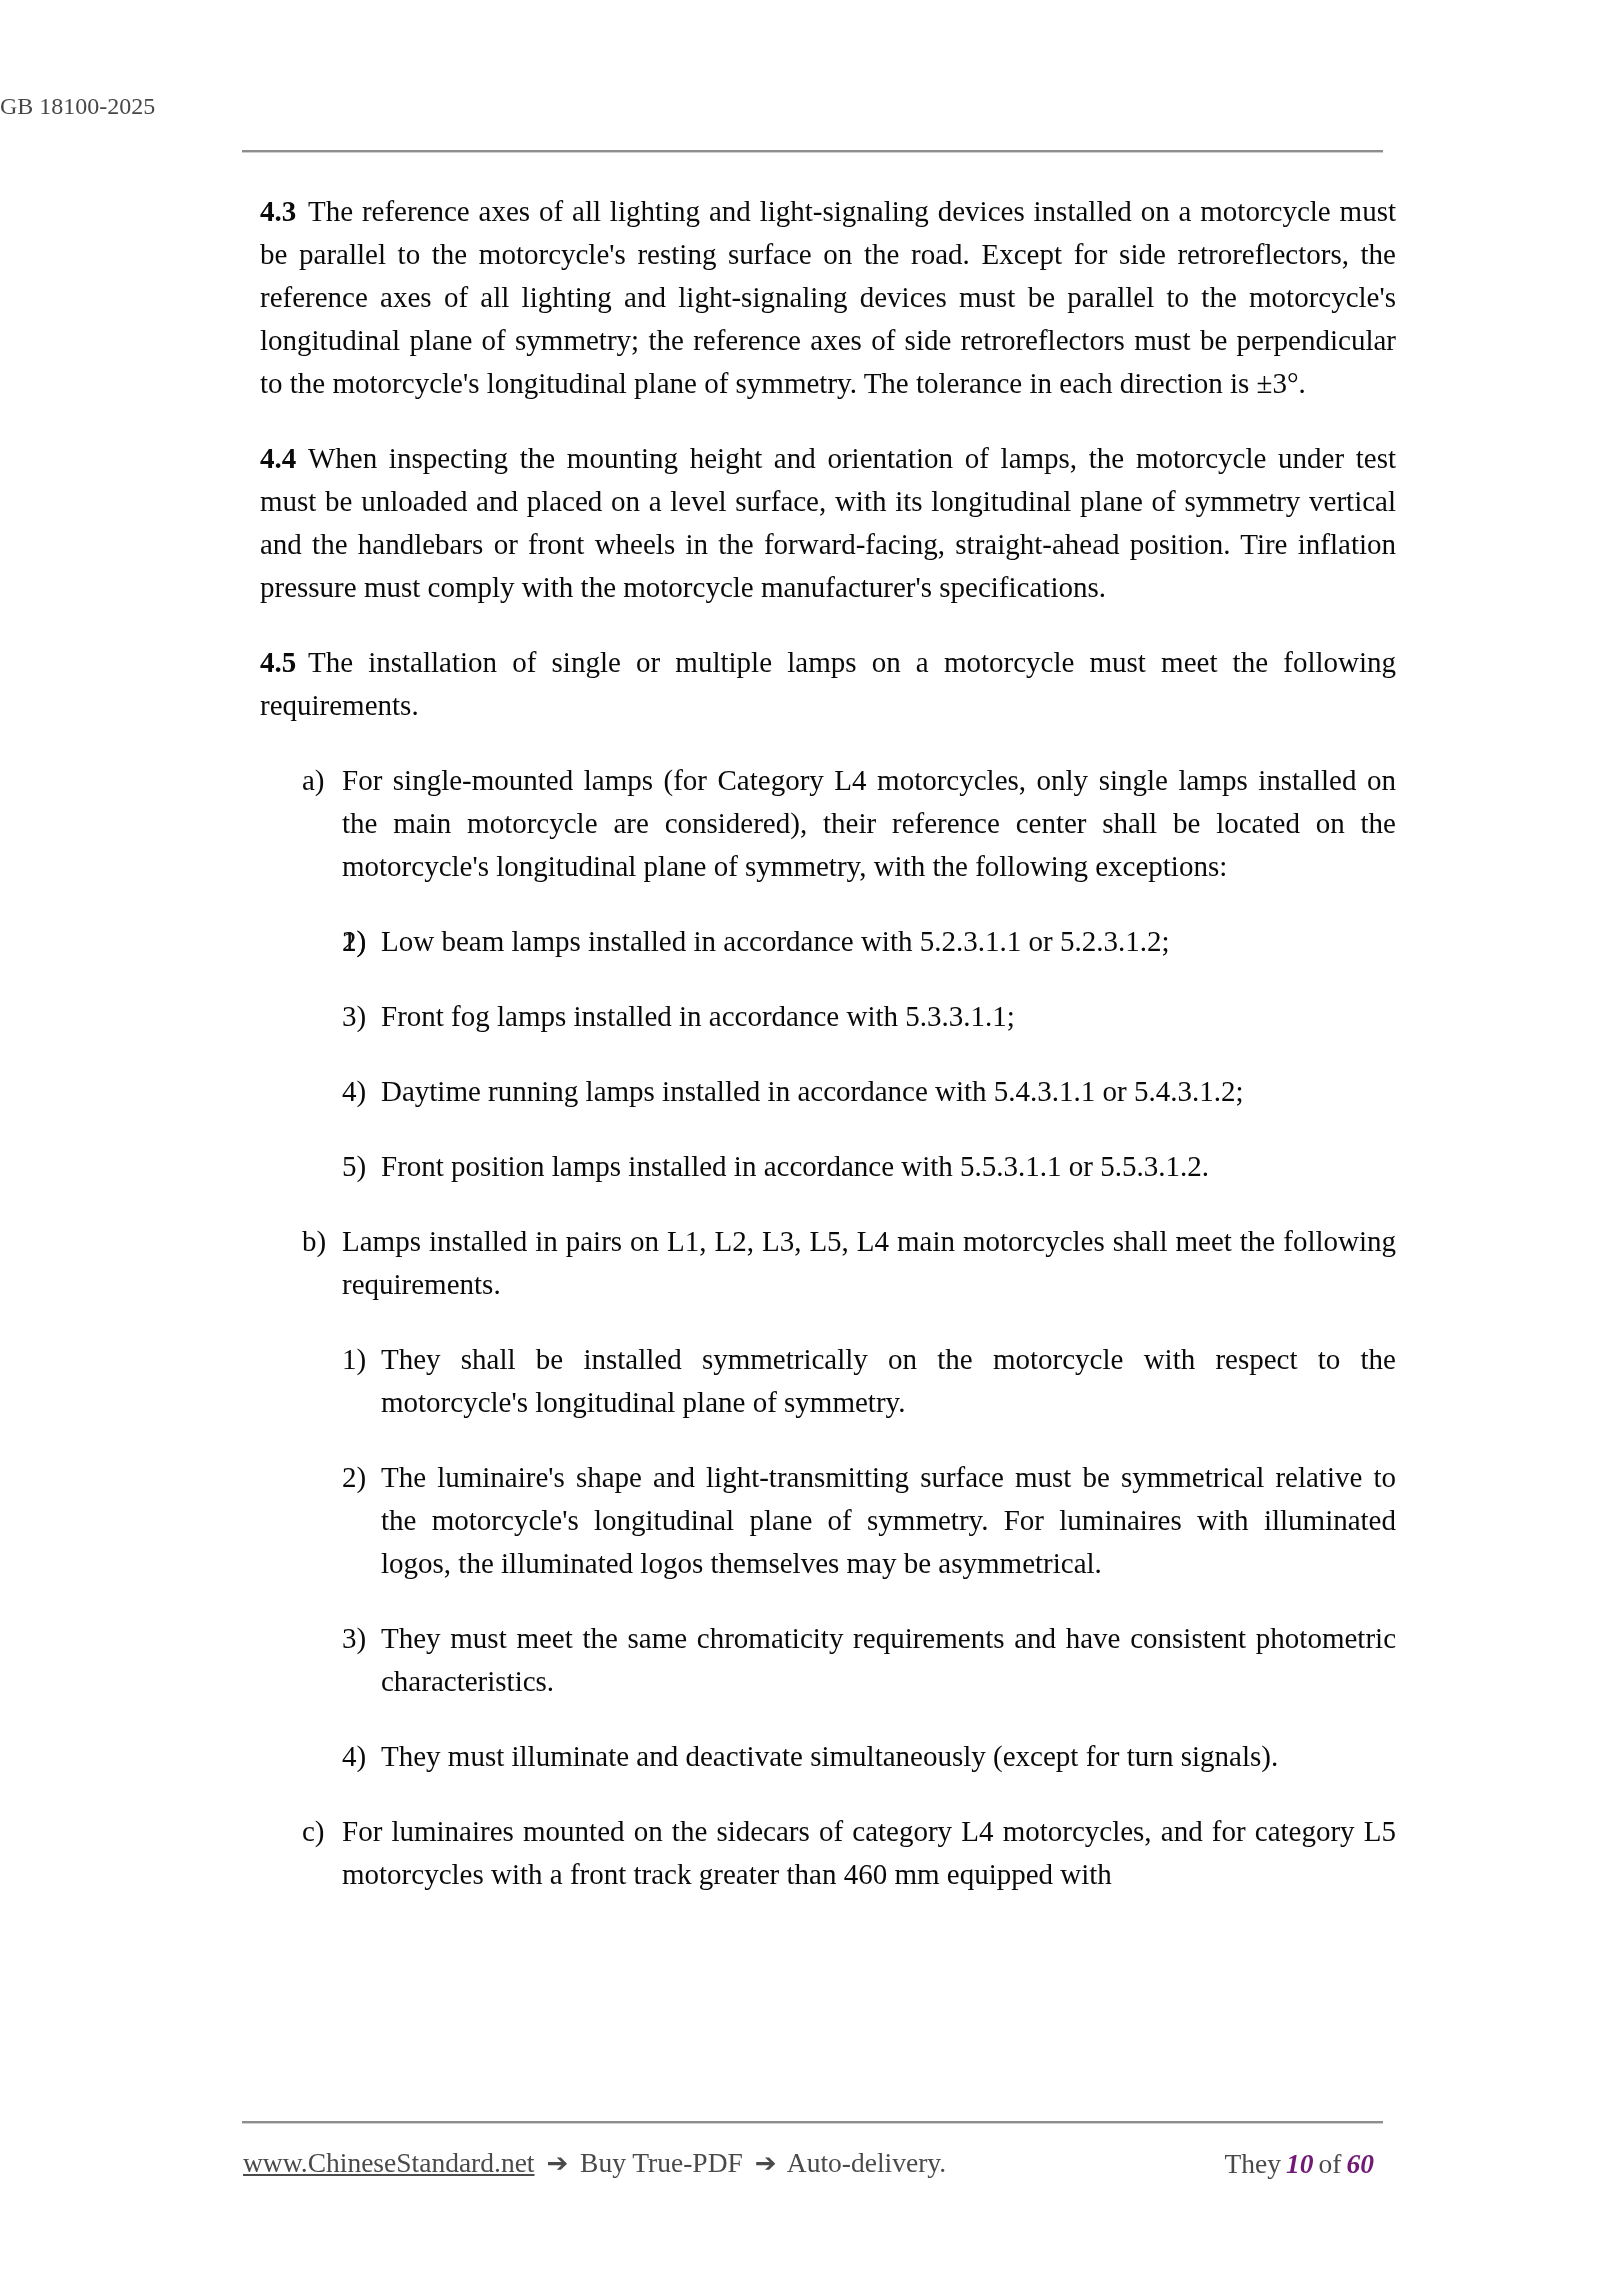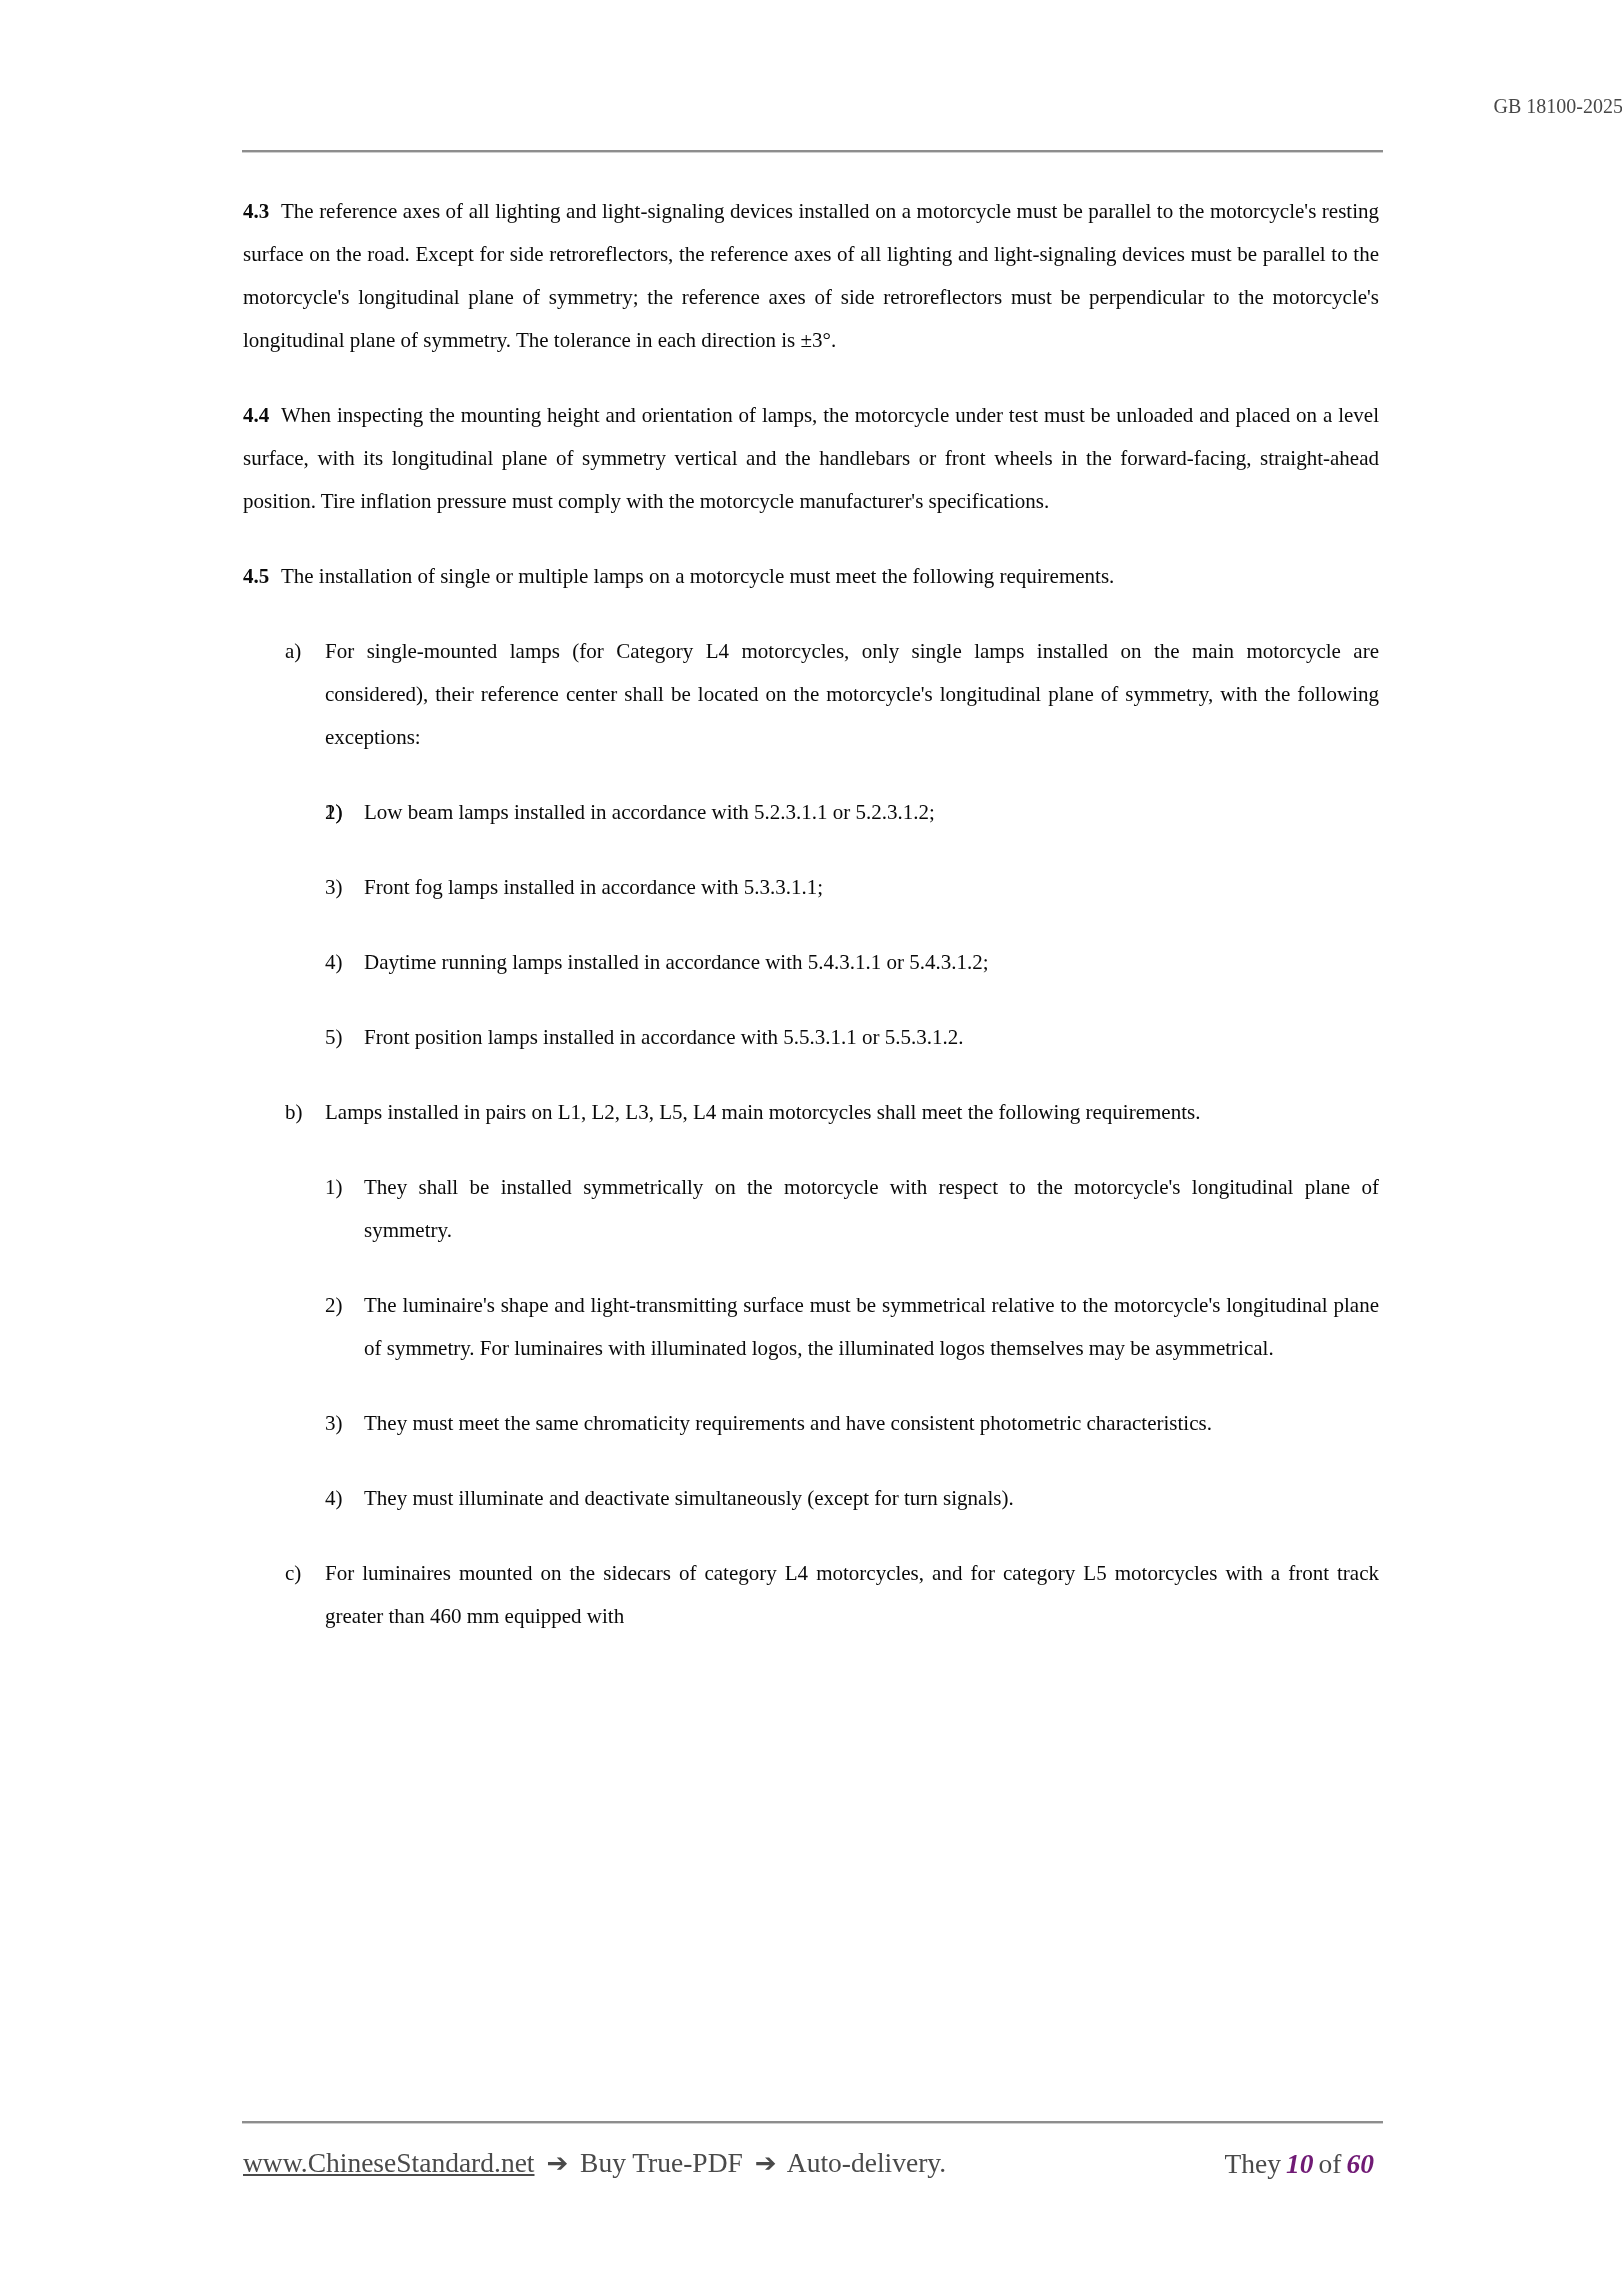--- a/index.html
+++ b/index.html
@@ -17,8 +17,8 @@
     position:absolute;
     top:88px; left:0;
     width:100%;
-    text-align:right;
-    font-size:20px;
+    text-align:left;
+    font-size:24px;
     line-height:37px;
     color:#474747;
   }

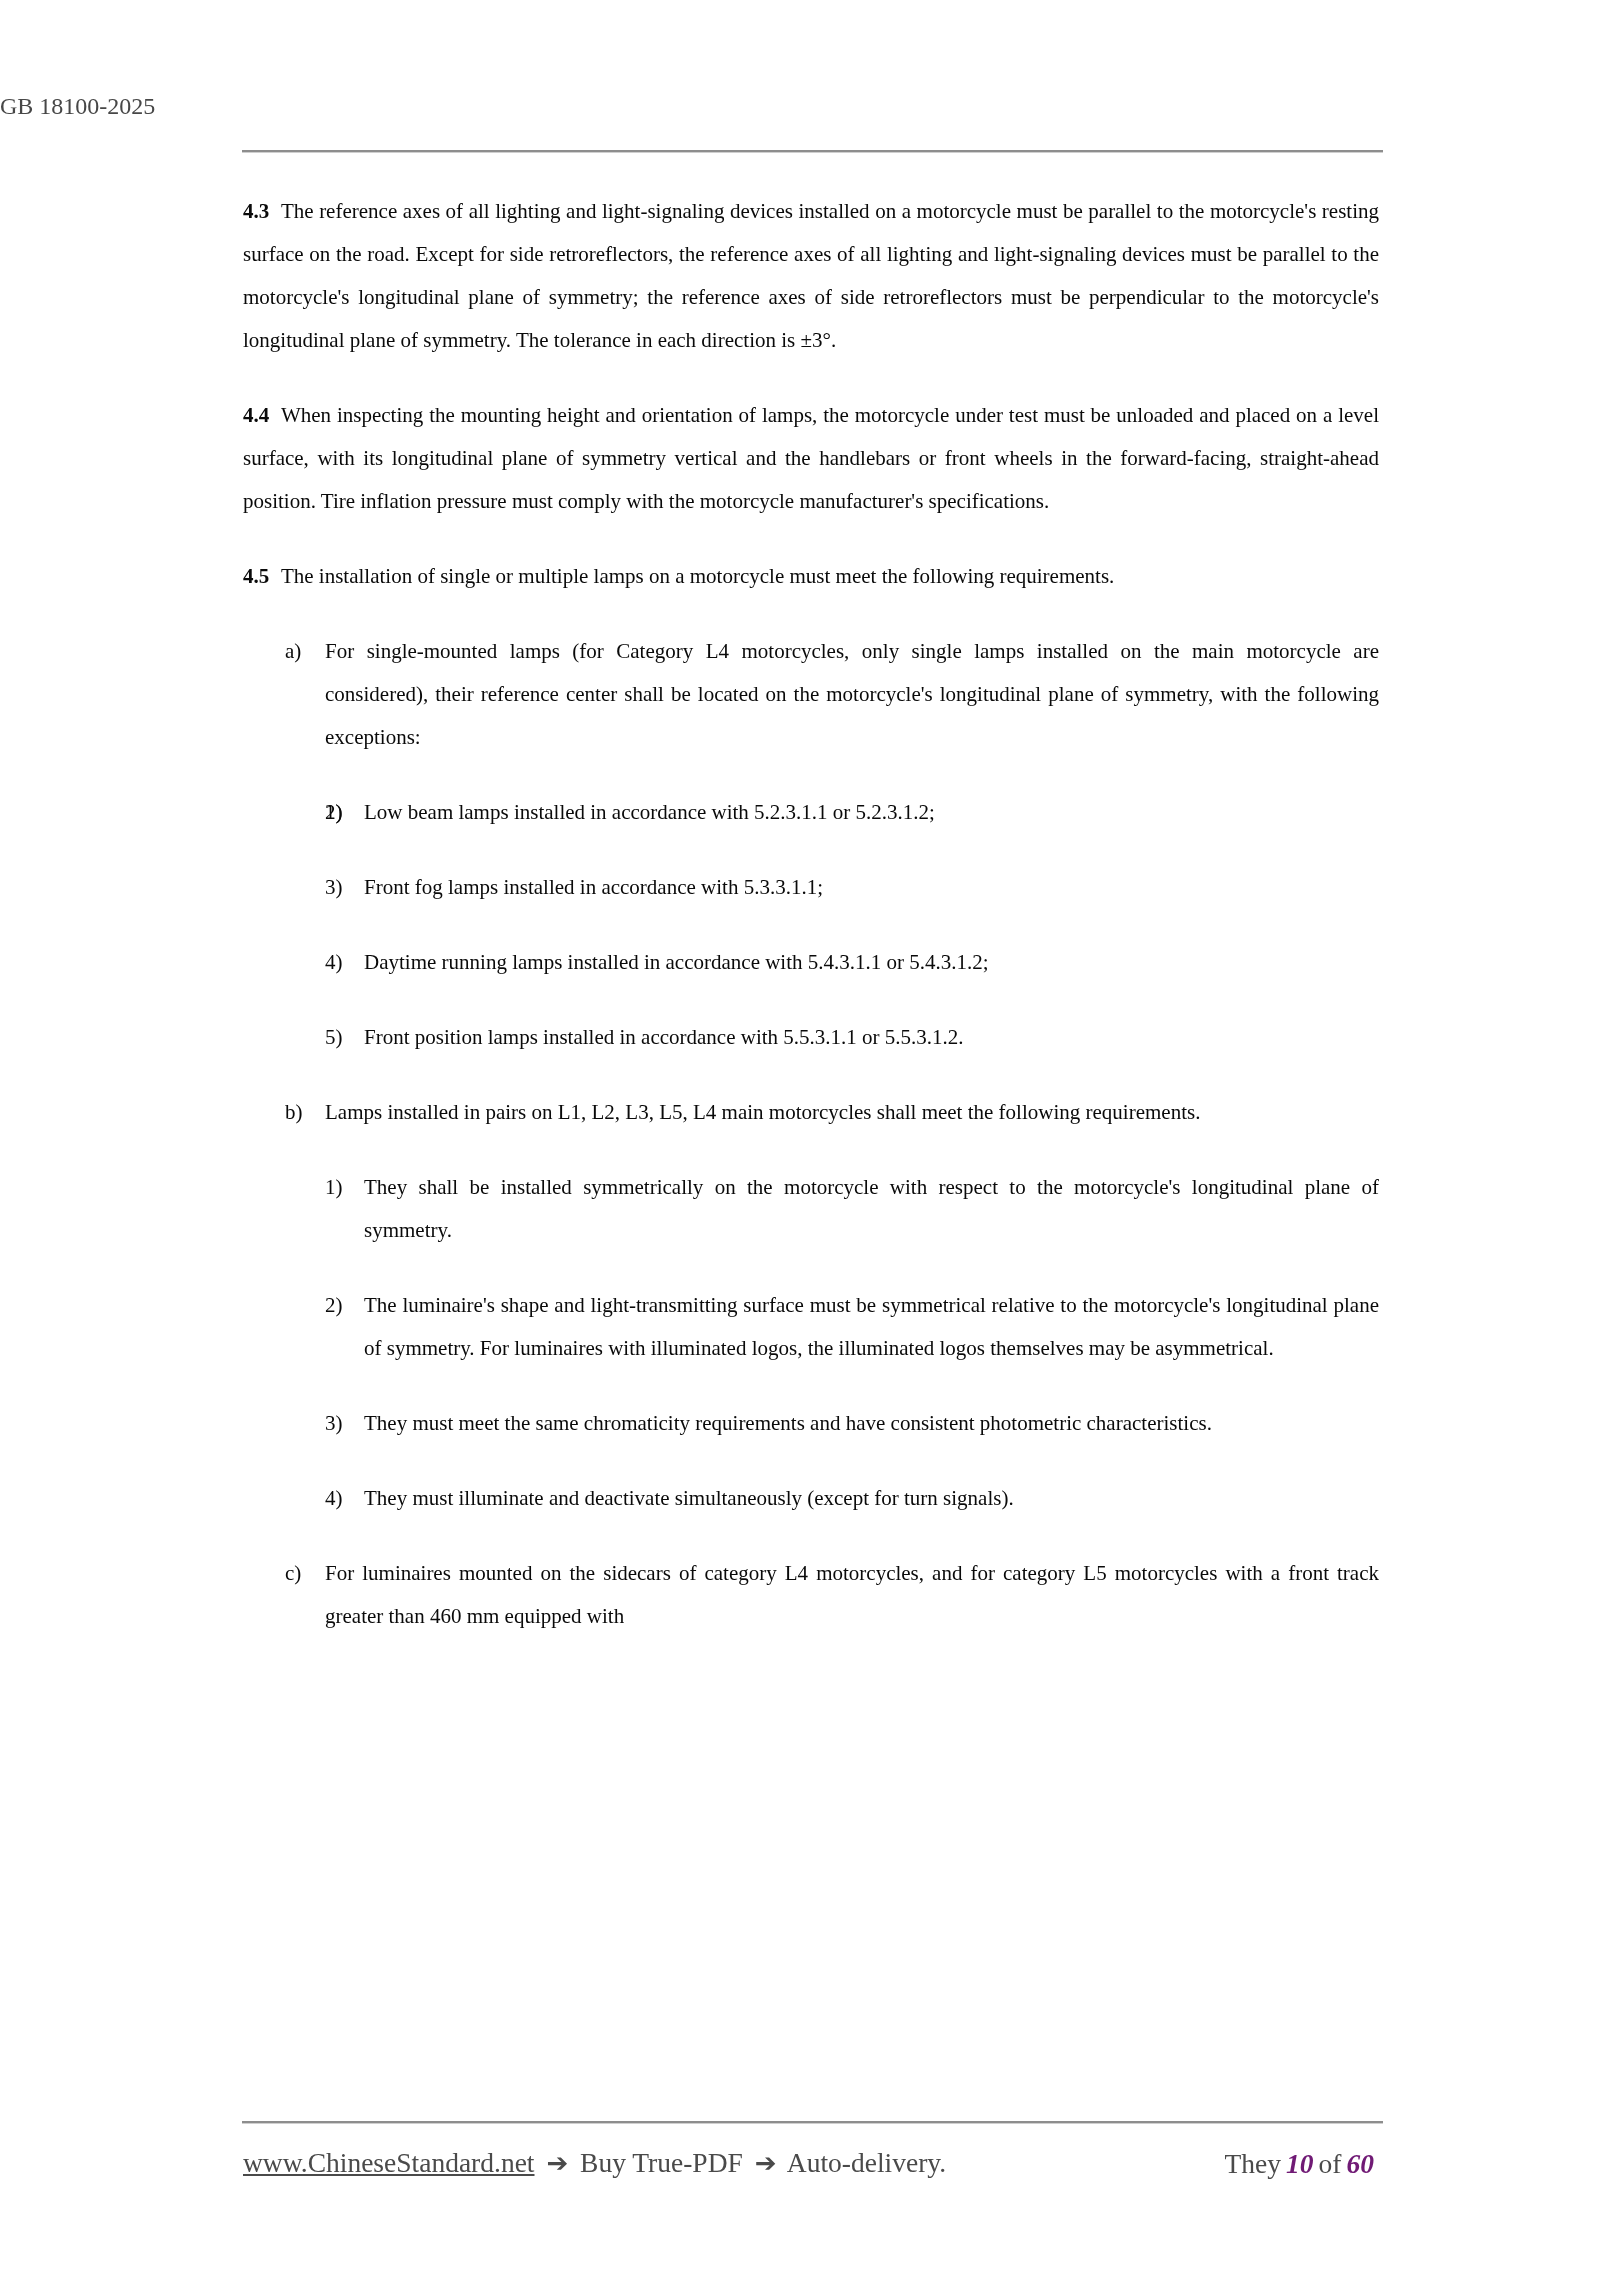--- a/index.html
+++ b/index.html
@@ -34,10 +34,10 @@
   .rule-bottom { top:2121px; }
   .content {
     position:absolute;
-    left:243px;
+    left:260px;
     top:190px;
     width:1136px;
-    font-size:21px;
+    font-size:29px;
     line-height:43px;
     text-align:justify;
   }

